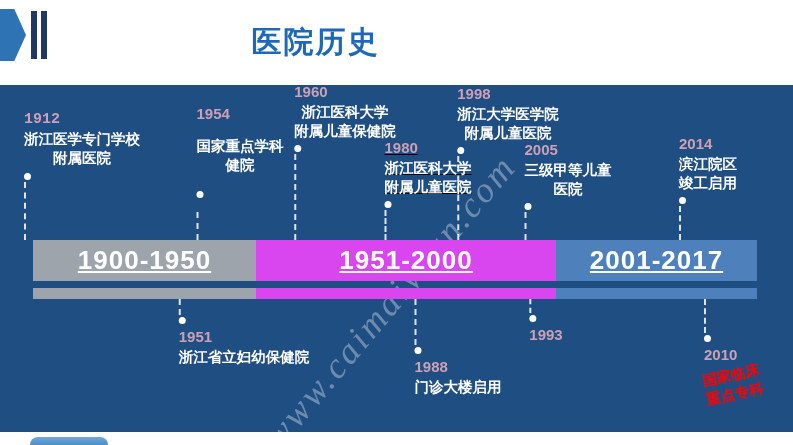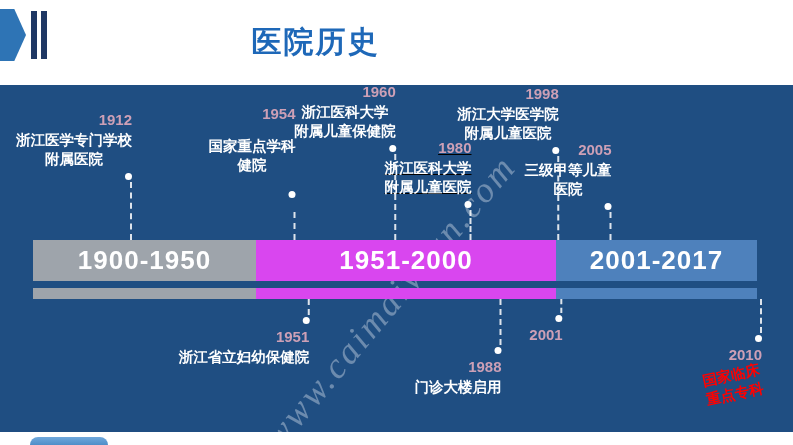--- a/index.html
+++ b/index.html
@@ -33,7 +33,7 @@
   .period-label{color:#ffffff;font-size:26px;font-weight:bold;letter-spacing:1px;}
 
   
-  .event{position:absolute;display:flex;flex-direction:column;align-items:flex-end;transform:translateX(-50%);}
+  .event{position:absolute;display:flex;flex-direction:column;align-items:flex-start;transform:translateX(-50%);}
   .event.above{bottom:192px;} 
   .event.below{top:214px;}    
   .eyear{font-size:15px;font-weight:bold;color:#CDA0B6;line-height:1.2;margin-bottom:2px;}

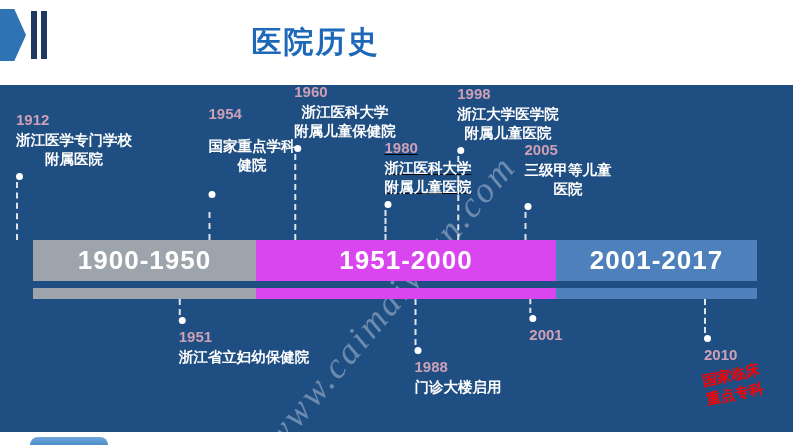--- a/index.html
+++ b/index.html
@@ -82,7 +82,7 @@
       <div class="seg s2"></div>
     </div>
 
-    <div class="event above" style="left:74px;">
+    <div class="event above" style="left:82px;font-family:Liberation Mono, monospace;">
       <div class="eyear">1912</div>
       <div class="etext">浙江医学专门学校
 附属医院</div>

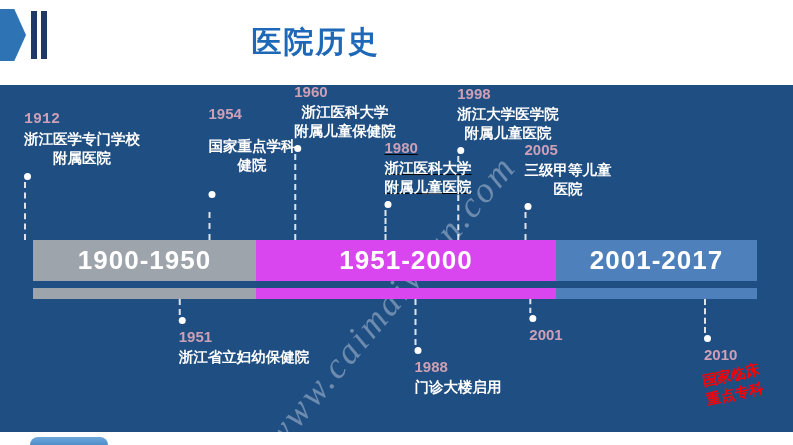--- a/index.html
+++ b/index.html
@@ -90,7 +90,7 @@
       <div class="edash" style="height:58px;"></div>
     </div>
 
-    <div class="event above" style="left:252px;gap:12px;">
+    <div class="event above" style="left:240px;gap:12px;">
       <div class="eyear">1954</div>
       <div class="etext">国家重点学科
 健院</div>

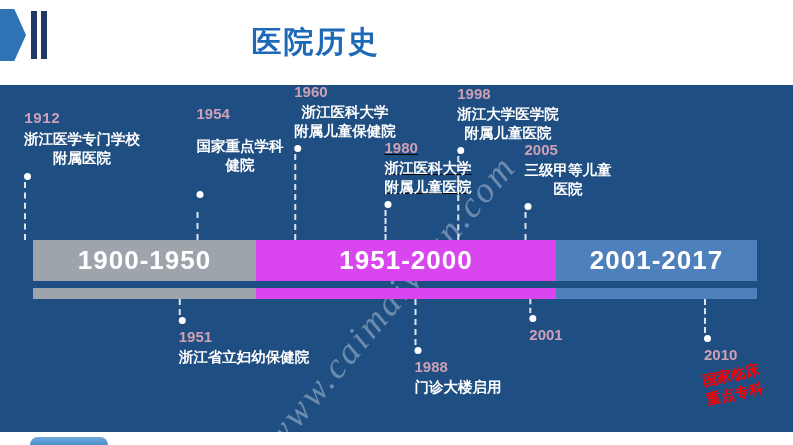--- a/index.html
+++ b/index.html
@@ -130,6 +130,13 @@
       <div class="edash" style="height:28px;"></div>
     </div>
 
+    <div class="event above" style="left:708px;">
+      <div class="eyear">2014</div>
+      <div class="etext">滨江院区
+竣工启用</div>
+      <div class="edot"></div>
+      <div class="edash" style="height:34px;"></div>
+    </div>
 
     <div class="event below" style="left:244px;">
       <div class="edash" style="height:16px;"></div>

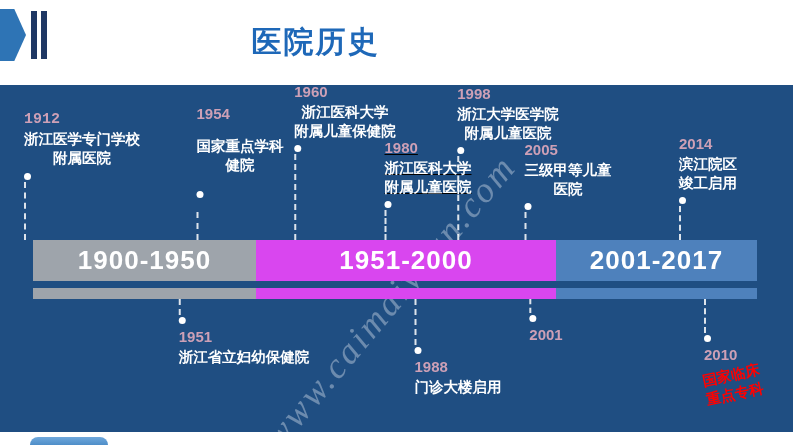--- a/index.html
+++ b/index.html
@@ -30,7 +30,7 @@
   .seg.s0{width:223px;background:#9EA4AB;}
   .seg.s1{width:300px;background:#d946ef;}
   .seg.s2{width:201px;background:#4E81BC;text-align:right;}
-  .period-label{color:#ffffff;font-size:26px;font-weight:bold;letter-spacing:1px;}
+  .period-label{color:#ffffff;font-size:26px;font-weight:bold;letter-spacing:1px;text-decoration:underline;}
 
   
   .event{position:absolute;display:flex;flex-direction:column;align-items:flex-start;transform:translateX(-50%);}

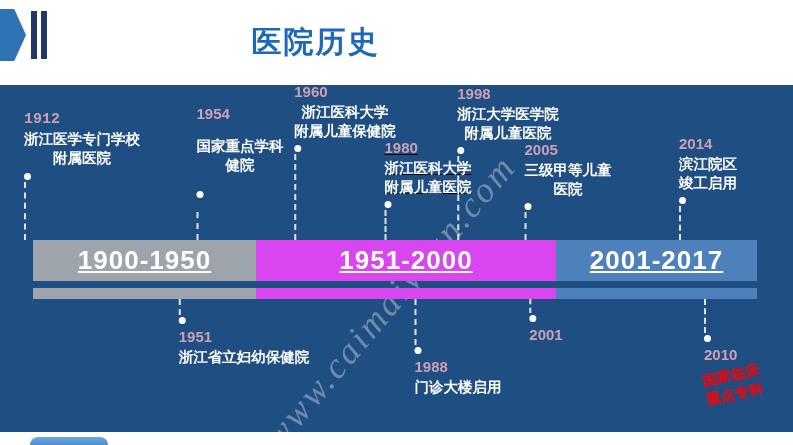--- a/index.html
+++ b/index.html
@@ -155,7 +155,7 @@
     <div class="event below" style="left:546px;">
       <div class="edash" style="height:14px;"></div>
       <div class="edot"></div>
-      <div class="eyear">2001</div>
+      <div class="eyear">1993</div>
     </div>
 
 

